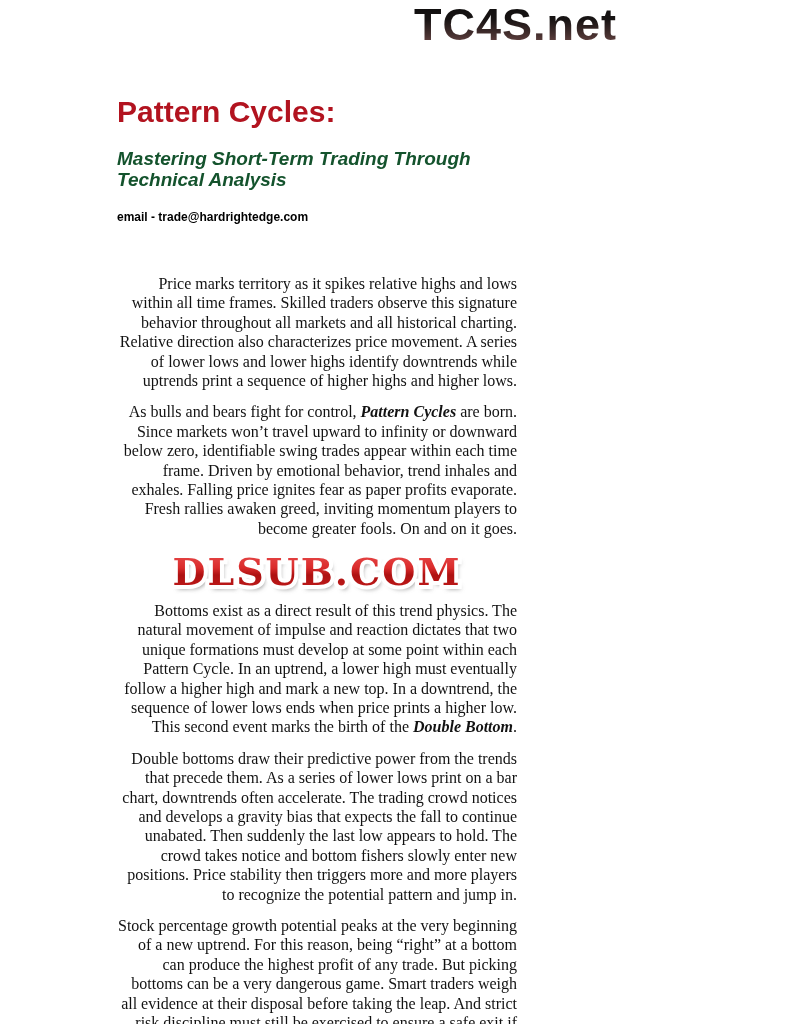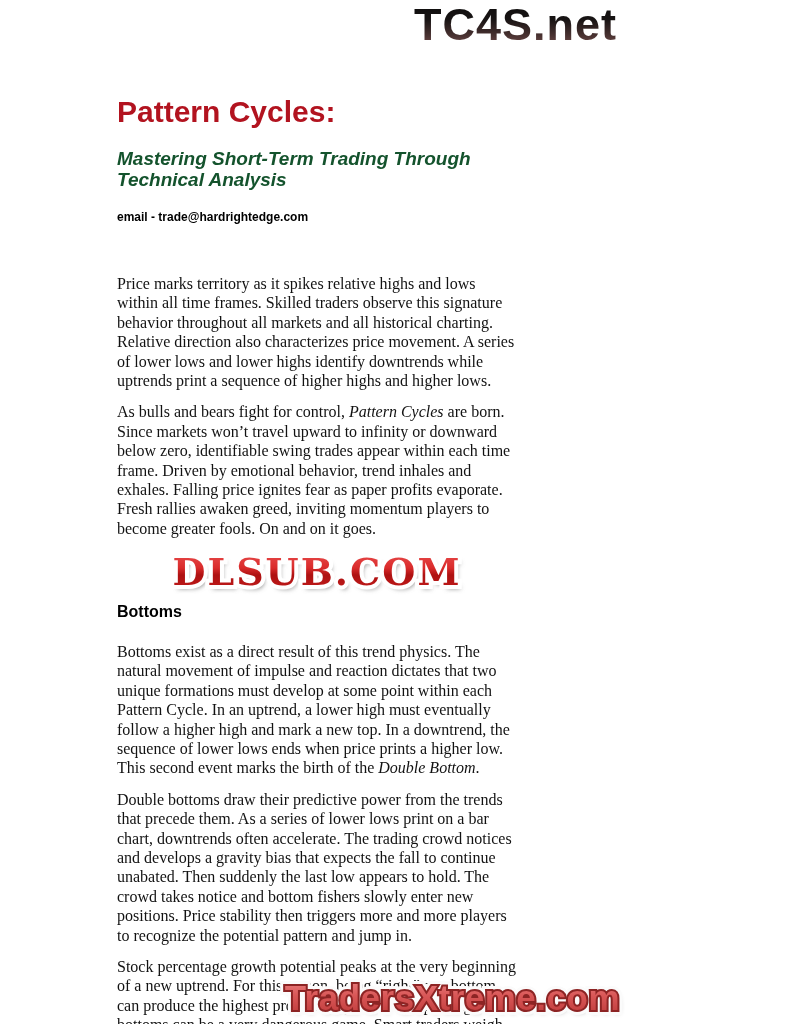--- a/index.html
+++ b/index.html
@@ -80,7 +80,7 @@
     font-size: 16px;
     line-height: 19.4px;
     color: #121212;
-    text-align: left;
+    text-align: right;
   }
   .body-p.first { margin-top: 50px; }
   .em-bi { font-weight: normal; font-style: italic; }

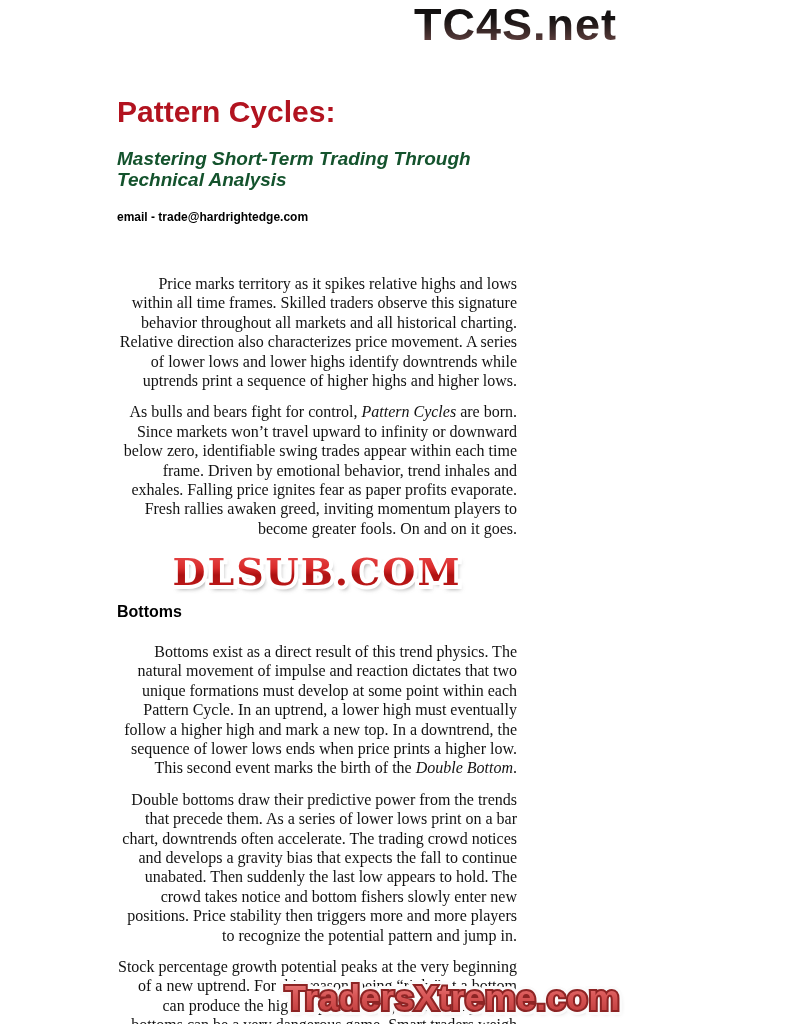--- a/index.html
+++ b/index.html
@@ -83,7 +83,7 @@
     text-align: right;
   }
   .body-p.first { margin-top: 50px; }
-  .em-bi { font-weight: normal; font-style: italic; }
+  .em-bi { font-weight: bold; font-style: italic; }
 
   .section-heading {
     margin: 9px 0 21px;

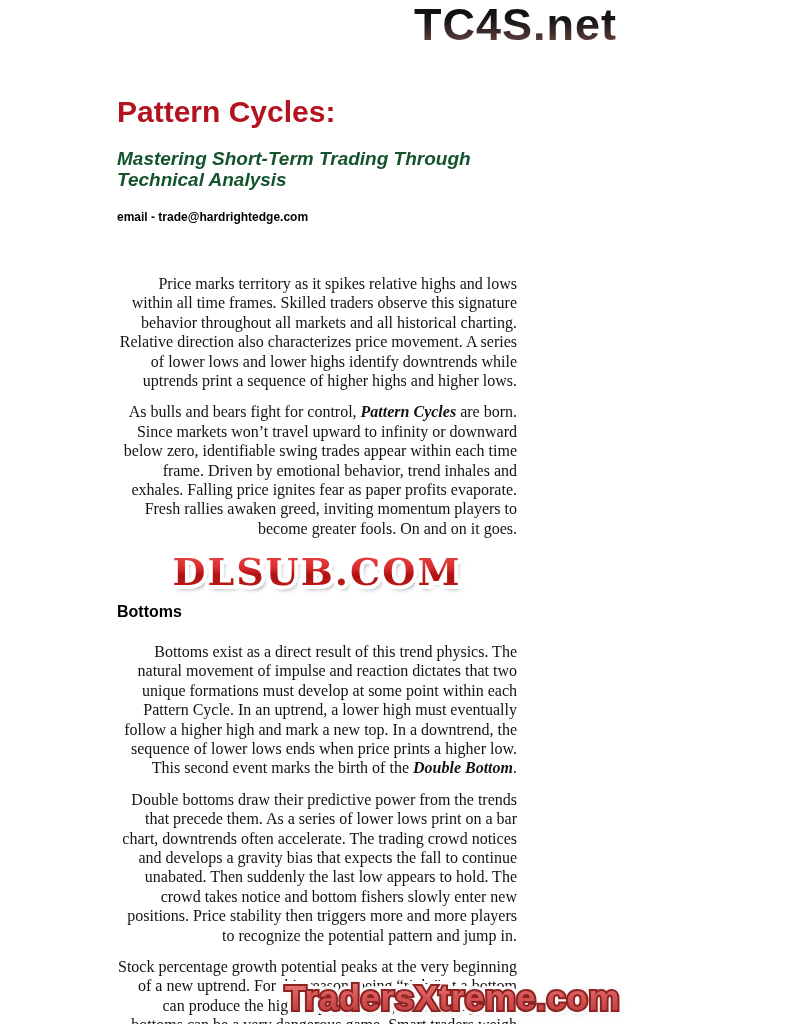--- a/index.html
+++ b/index.html
@@ -191,7 +191,6 @@
       </span>
     </div>
 
-    <h3 class="section-heading">Bottoms</h3>
 
     <p class="body-p"><span>Bottoms exist as a direct result of this trend physics. The natural movement of impulse and reaction dictates that two unique formations must develop at some point within each Pattern Cycle. In an uptrend, a lower high must eventually follow a higher high and mark a new top. In a downtrend, the sequence of lower lows ends when price prints a higher low. This second event marks the birth of the </span><span class="em-bi">Double Bottom</span><span>.</span></p>
 

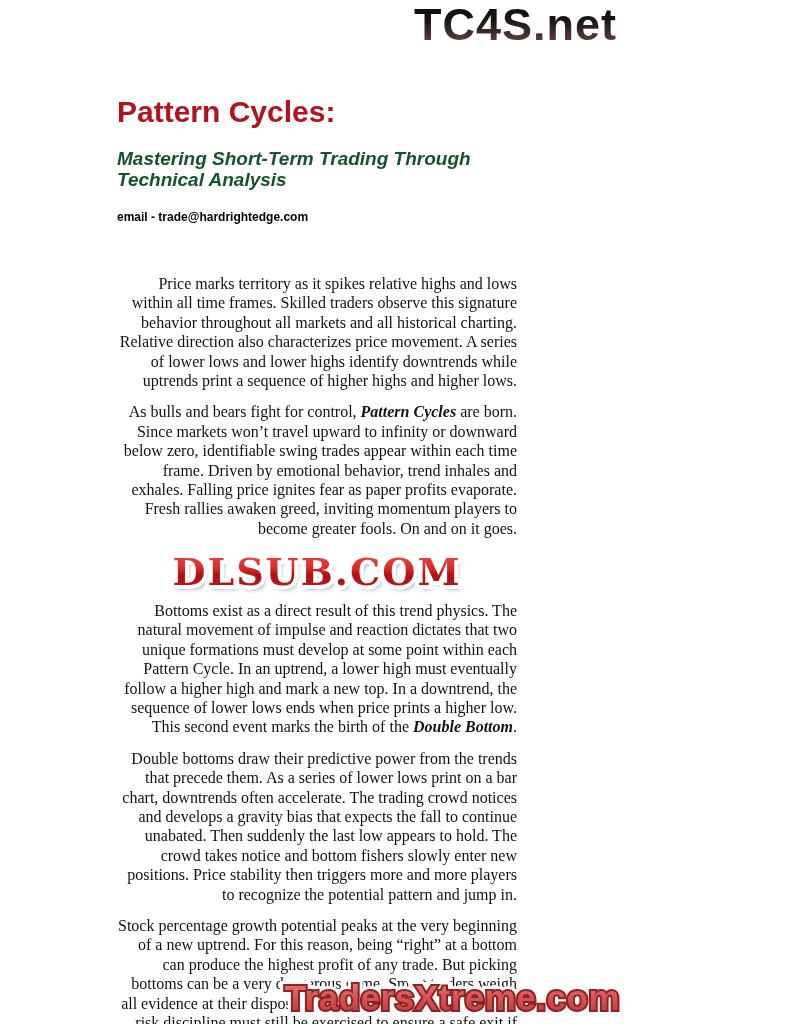--- a/index.html
+++ b/index.html
@@ -200,11 +200,6 @@
 
   </div>
 
-  <div class="wm-bottom">
-    <span class="layer-outer">TradersXtreme.com</span>
-    <span class="layer-edge">TradersXtreme.com</span>
-    <span class="layer-fill">TradersXtreme.com</span>
-  </div>
 
 </div>
 

